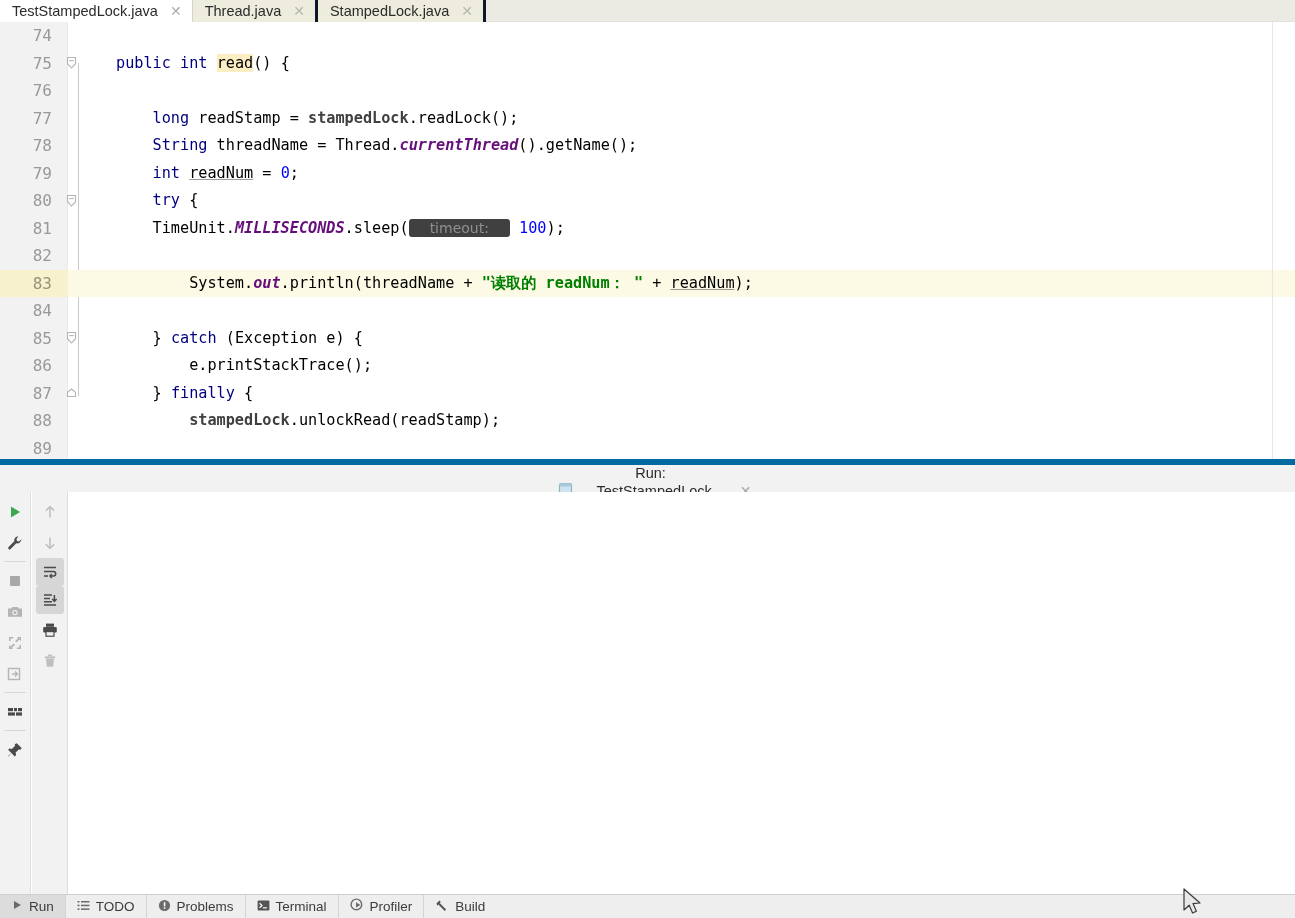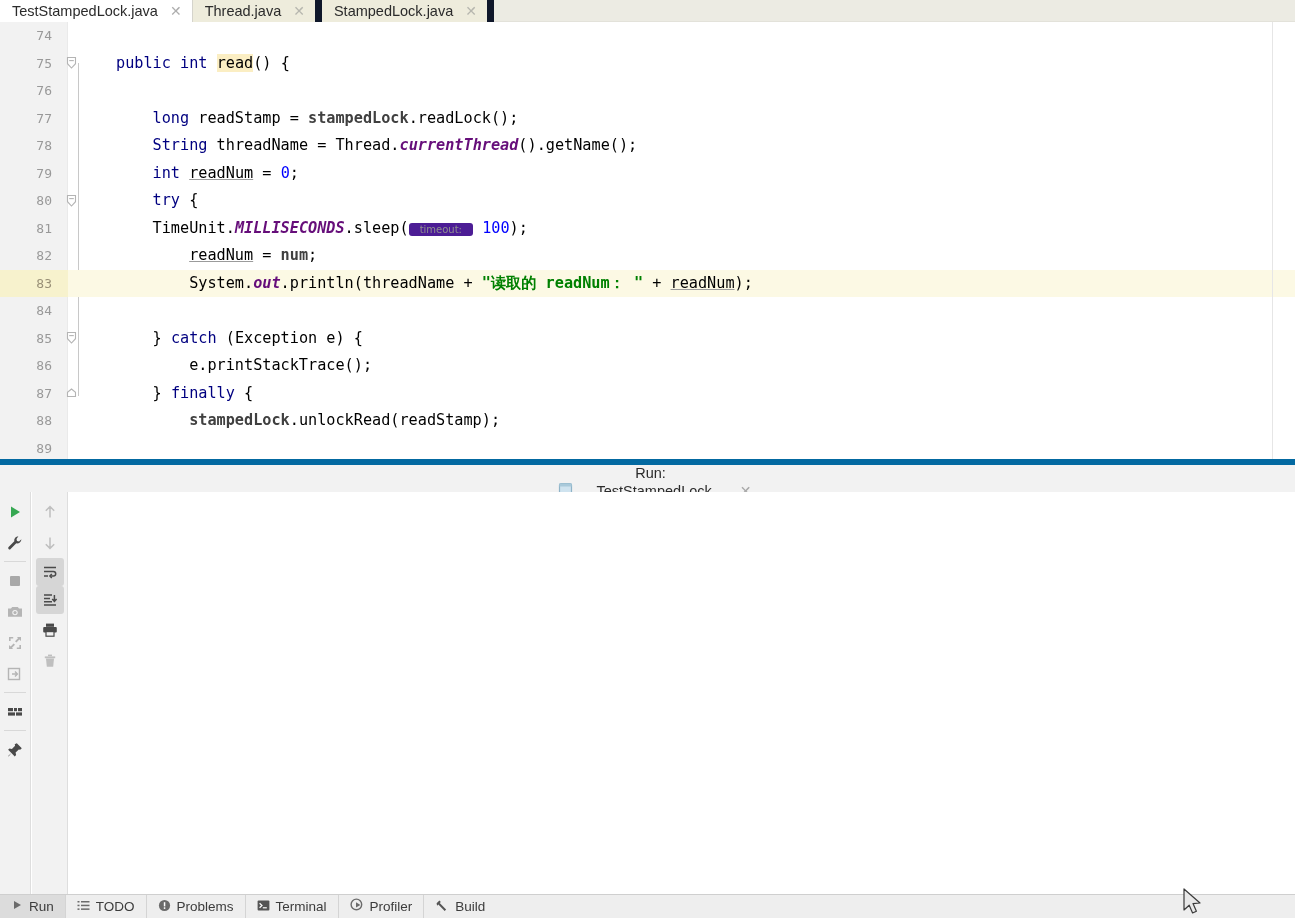--- a/index.html
+++ b/index.html
@@ -24,7 +24,7 @@
     padding: 0 10px 0 12px;
     font-size: 14.5px; color: #2b2b2b;
     background: #eeecdc;
-    border-right: 7px solid #0f172a;
+    border-right: 3px solid #0f172a;
     cursor: default; position: relative;
   }
   .tab.active { background: #ffffff; border-right: 1px solid #d5d4cc; }

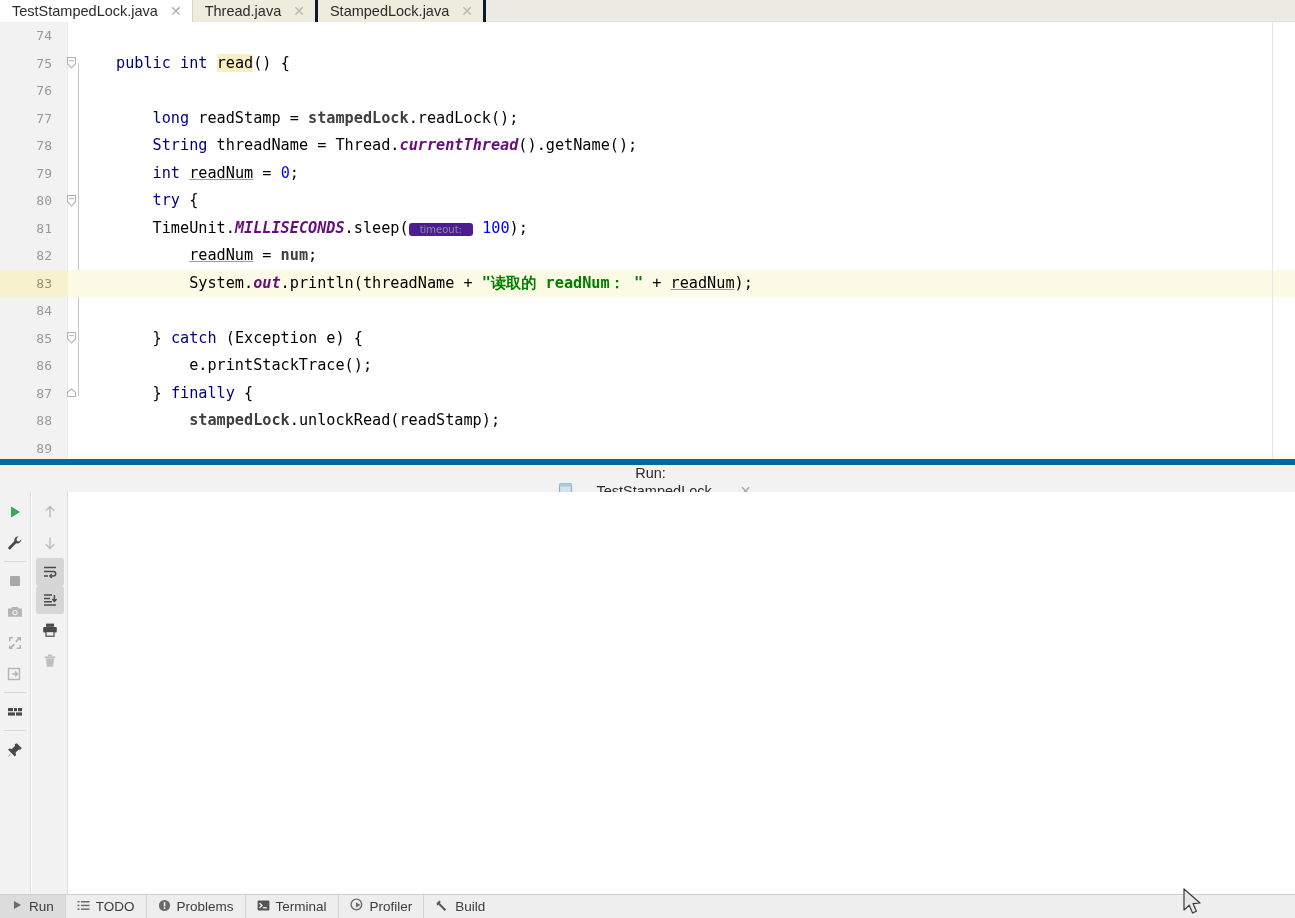--- a/index.html
+++ b/index.html
@@ -60,7 +60,7 @@
     position: absolute; left: 0; top: 0; width: 68px; height: 27.5px;
     text-align: right; padding-right: 16px;
     font-family: "DejaVu Sans Mono", monospace;
-    font-size: 13px; line-height: 27.5px; color: #999999;
+    font-size: 16px; line-height: 27.5px; color: #999999;
   }
   .codetext {
     position: absolute; left: 116px; top: 0; height: 27.5px;

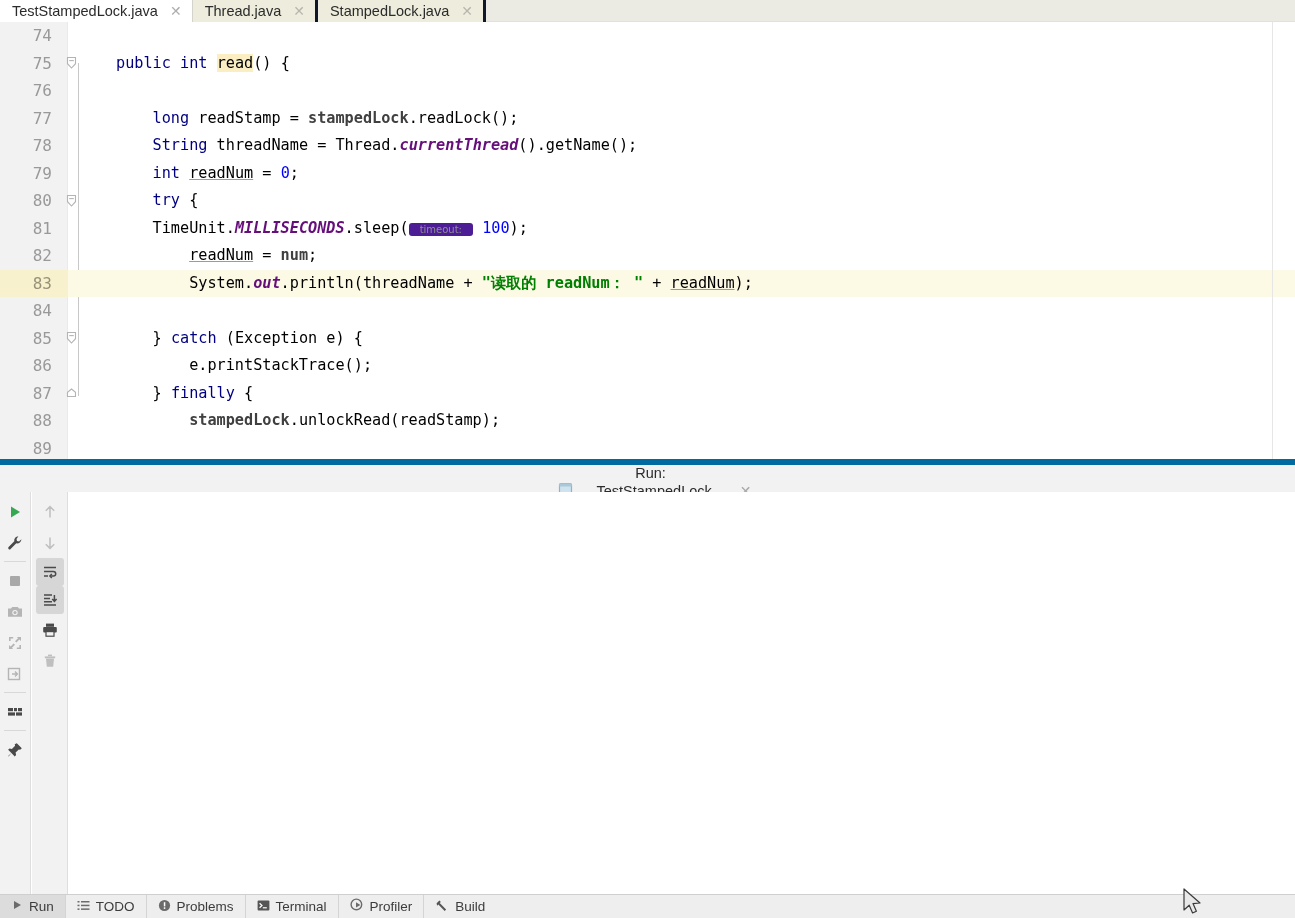--- a/index.html
+++ b/index.html
@@ -86,8 +86,8 @@
   .und { text-decoration: underline; text-decoration-color: #9b9b9b; }
   .hlword { background: #fbeec3; }
   .hint {
-    background: #4c1d95; color: #909090; font-size: 10px;
-    border-radius: 3px; padding: 1px 11px;
+    background: #404040; color: #909090; font-size: 14px;
+    border-radius: 3px; padding: 1px 21px;
     font-family: "DejaVu Sans", sans-serif;
   }
 

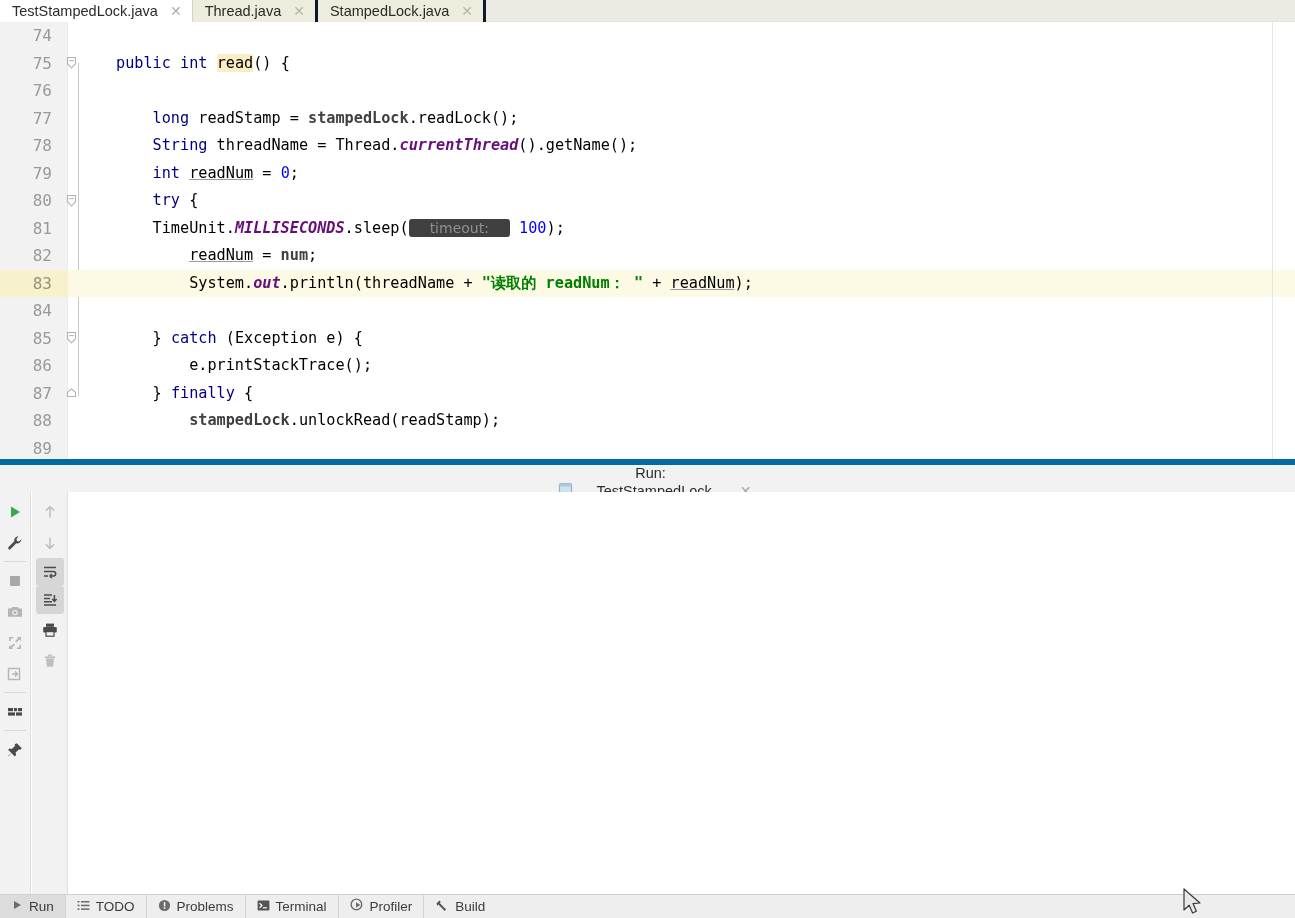--- a/index.html
+++ b/index.html
@@ -225,7 +225,6 @@
         </div>
         <div class="row">
           <div class="lnum">82</div>
-          <div class="codetext">&nbsp;&nbsp;&nbsp;&nbsp;&nbsp;&nbsp;&nbsp;&nbsp;<span class="und">readNum</span>&nbsp;=&nbsp;<span class="fld">num</span>;</div>
         </div>
         <div class="row hl">
           <div class="lnum">83</div>

